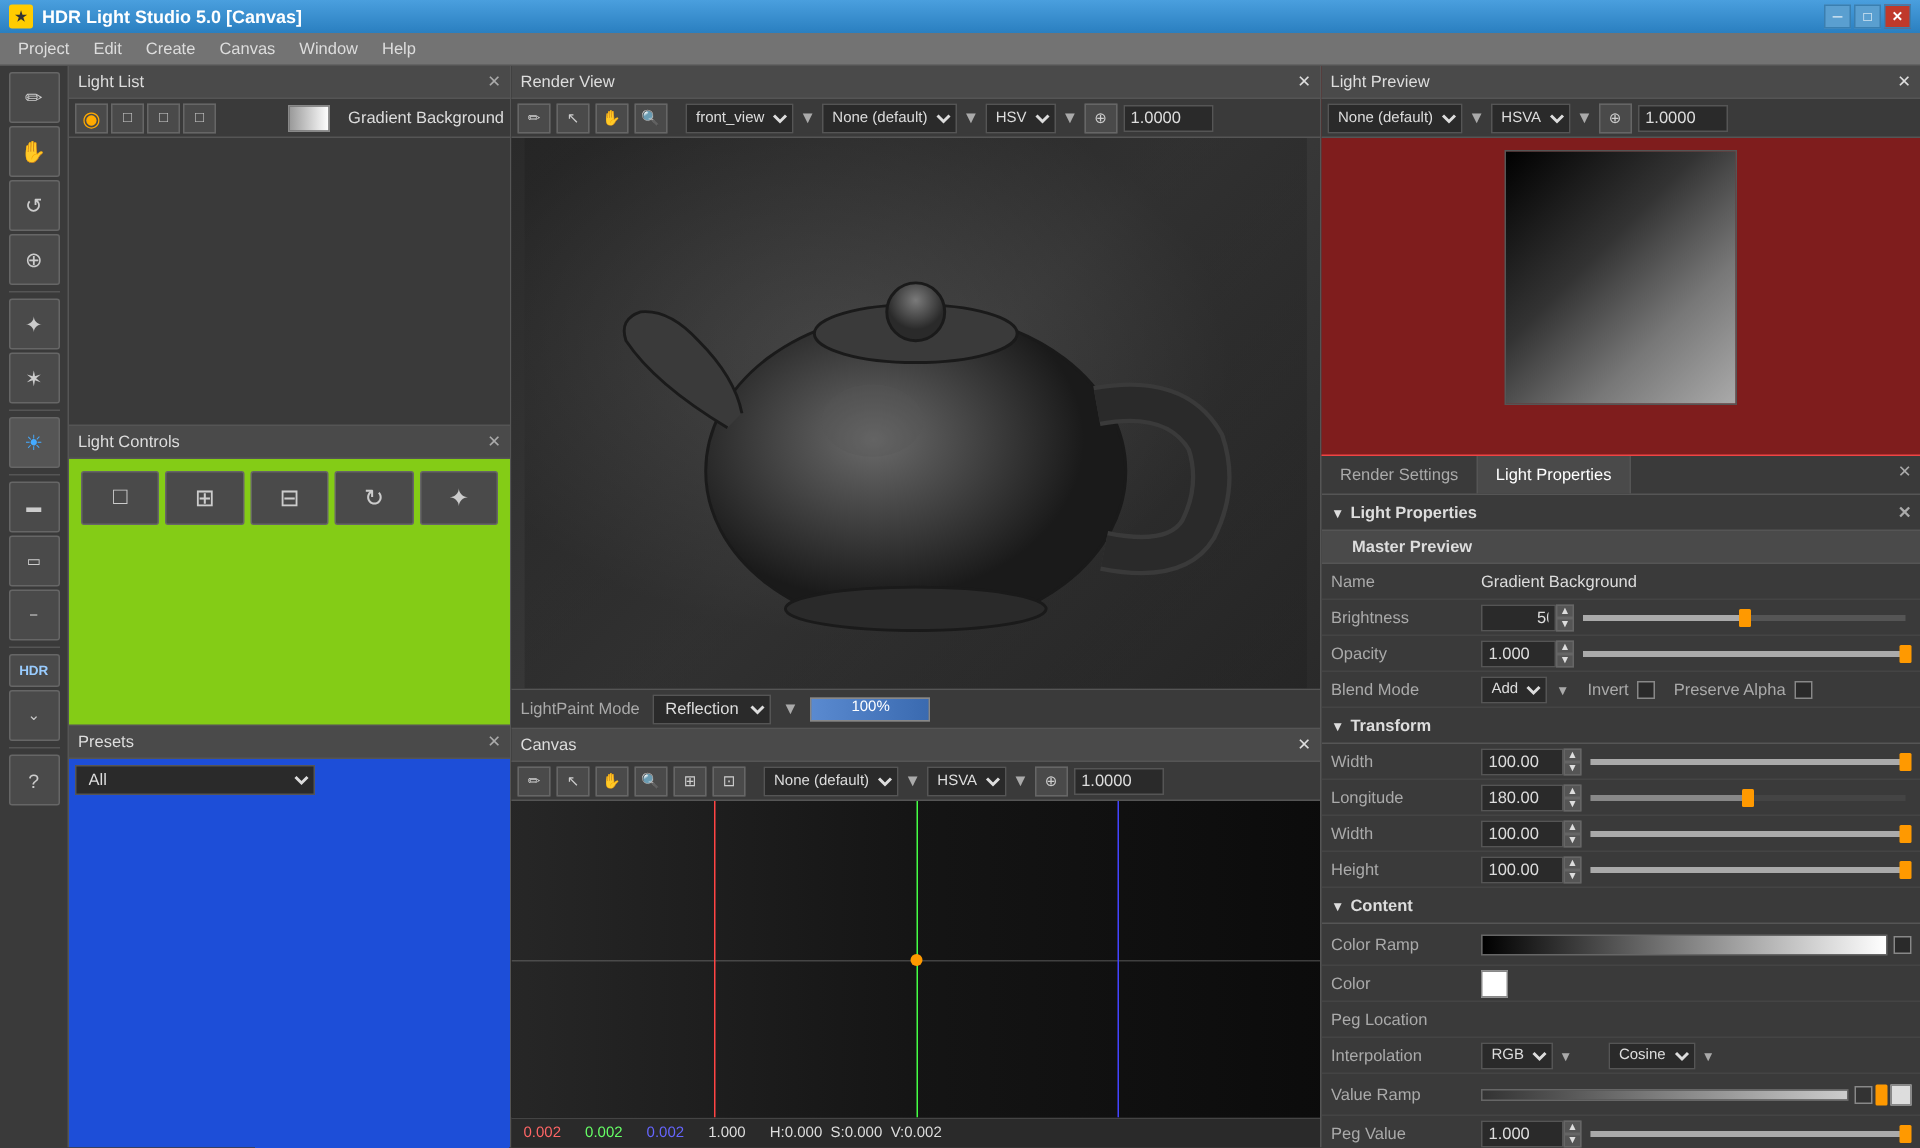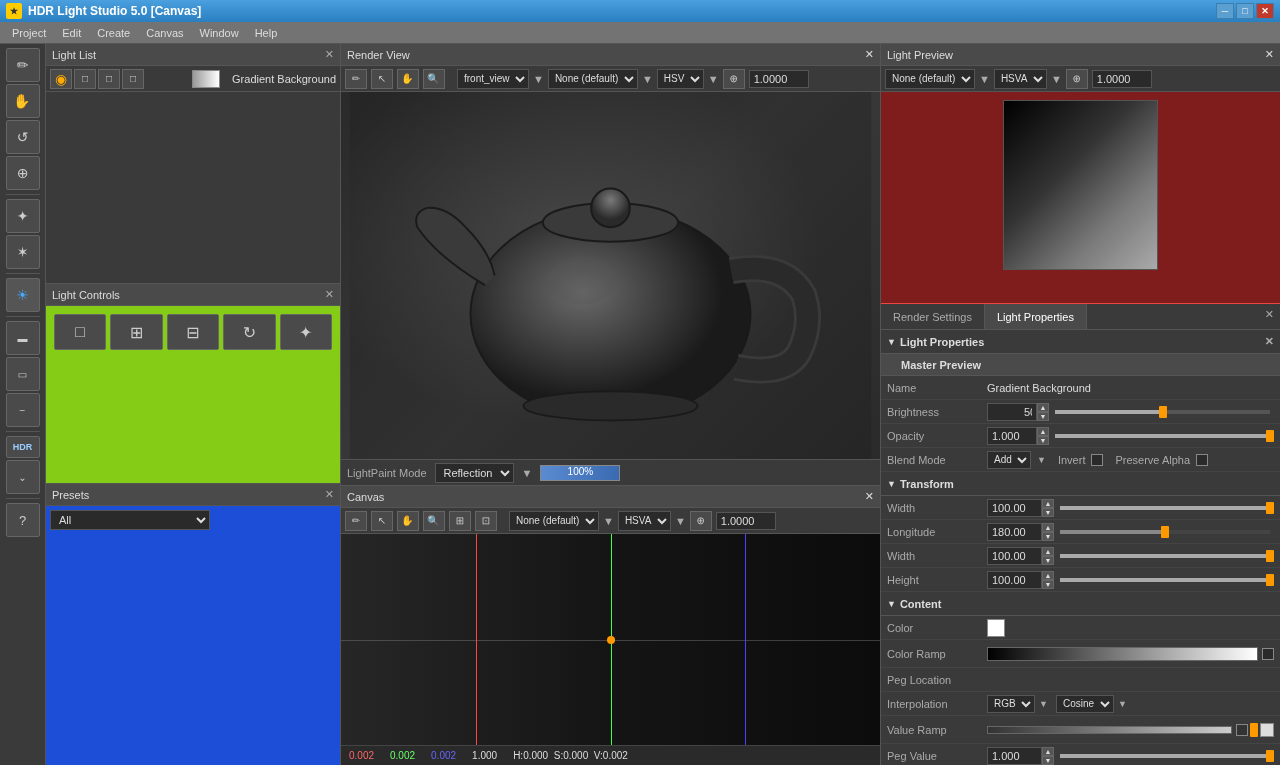--- a/index.html
+++ b/index.html
@@ -848,18 +848,18 @@
           <span style="margin-left:4px;">Content</span>
         </div>
 
-        <div class="prop-row">
-          <span class="prop-label">Color</span>
-          <div class="prop-value">
-            <div class="color-swatch"></div>
-          </div>
-        </div>
-
         <div class="prop-row" style="height:28px;">
           <span class="prop-label">Color Ramp</span>
           <div class="prop-value">
             <div style="flex:1; height:14px; background:linear-gradient(to right,#000,#fff); border:1px solid #666; cursor:pointer;"></div>
             <div class="prop-checkbox" style="margin-left:4px;"></div>
+          </div>
+        </div>
+
+        <div class="prop-row">
+          <span class="prop-label">Color</span>
+          <div class="prop-value">
+            <div class="color-swatch"></div>
           </div>
         </div>
 

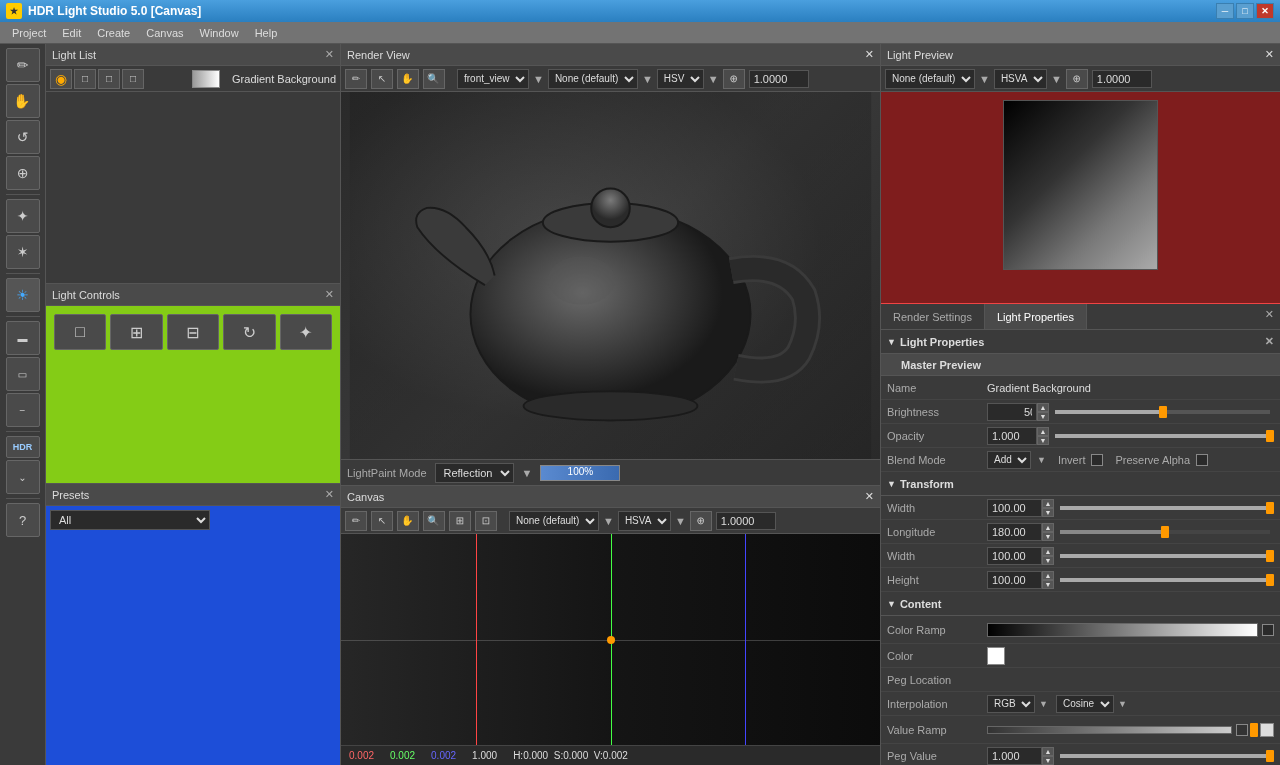--- a/index.html
+++ b/index.html
@@ -876,7 +876,7 @@
               <option>RGB</option>
             </select>
             <span style="color:#aaa; font-size:9px;">▼</span>
-            <select class="prop-dropdown" style="margin-left:4px;">
+            <select class="prop-dropdown" style="margin-left:20px;">
               <option>Cosine</option>
             </select>
             <span style="color:#aaa; font-size:9px;">▼</span>

